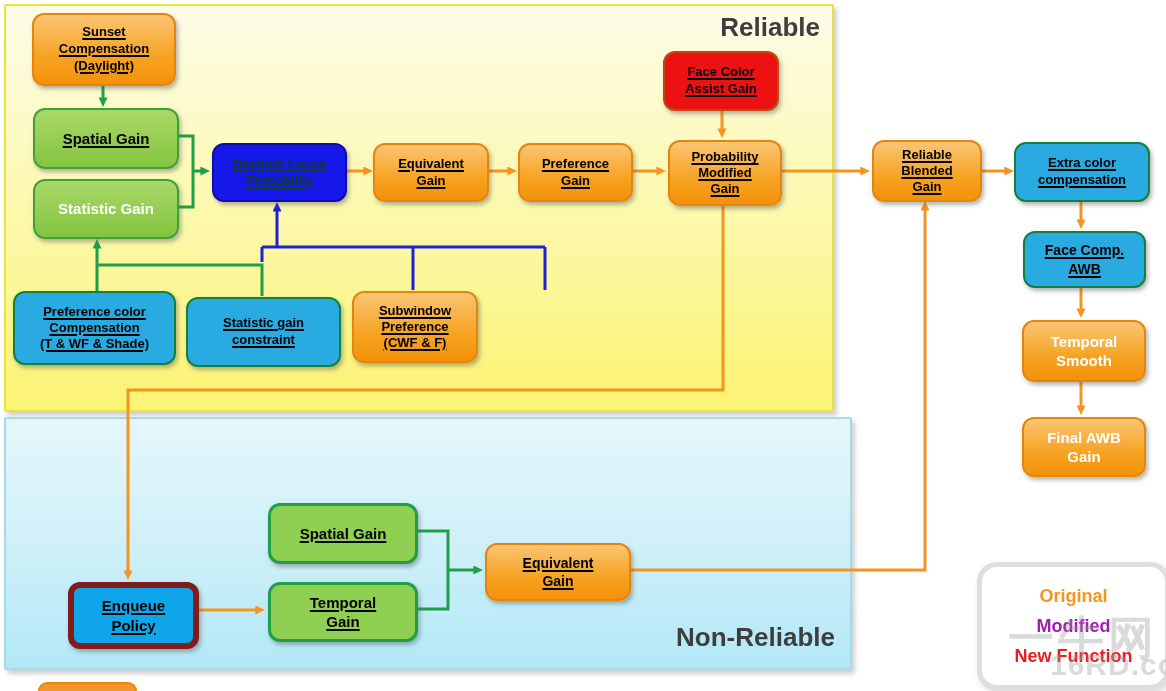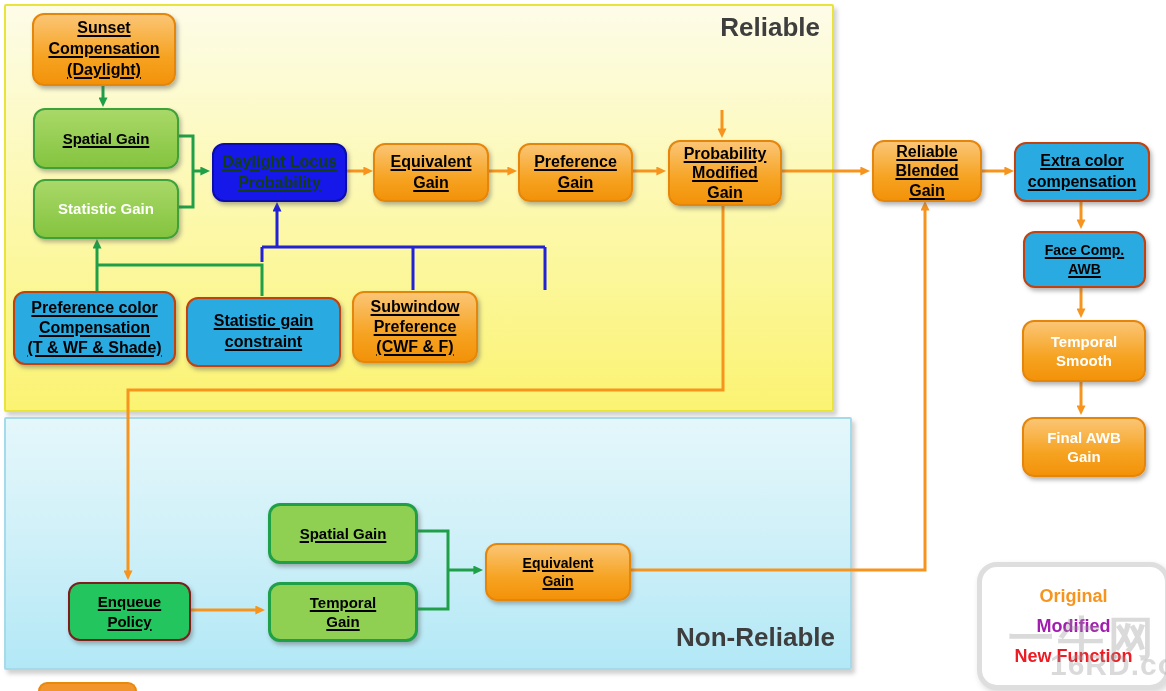--- a/index.html
+++ b/index.html
@@ -30,7 +30,7 @@
 
   .node{
     position:absolute;z-index:3;display:flex;flex-direction:column;align-items:center;justify-content:center;
-    border-radius:12px;text-align:center;color:#000000;font-size:16px;line-height:1.3;
+    border-radius:12px;text-align:center;color:#000000;font-size:13px;line-height:1.3;
     box-shadow:2px 3px 4px rgba(90,90,90,0.45);
   }
   .node span{text-decoration:underline;text-decoration-thickness:2px;text-underline-offset:2px;}

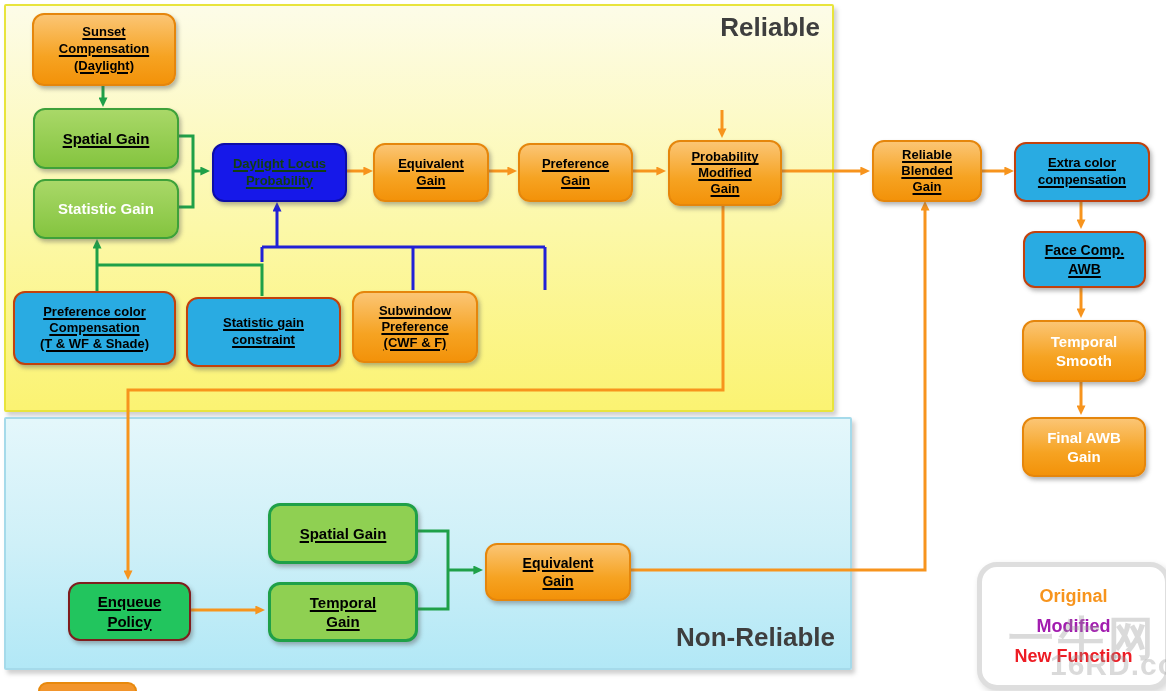--- a/index.html
+++ b/index.html
@@ -150,6 +150,10 @@
     <span>Gain</span>
   </div>
 
+  <div class="node red" style="left:663px;top:51px;width:112px;height:56px;">
+    <span>Face Color</span>
+    <span>Assist Gain</span>
+  </div>
 
   <div class="node orange" style="left:668px;top:140px;width:110px;height:62px;line-height:1.22;">
     <span>Probability</span>

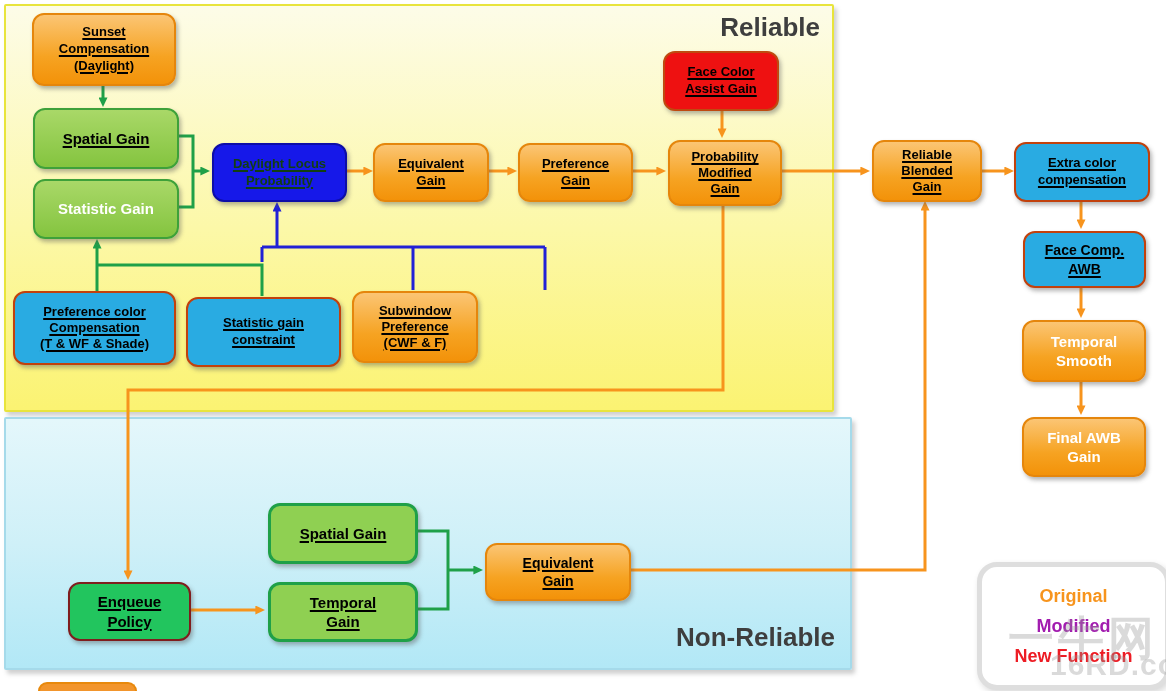--- a/index.html
+++ b/index.html
@@ -39,7 +39,7 @@
   .orange{background:linear-gradient(180deg,#FBC574 0%,#F6A322 60%,#F39209 100%);border:2px solid #E5860C;}
   .green-top{background:linear-gradient(180deg,#A9D868 0%,#84C43F 100%);border:2px solid #3EA13A;}
   .green-bottom{background:#8FD052;border:3px solid #1FA048;}
-  .blue{background:#29ABE2;border:2px solid #c2410c;}
+  .blue{background:#29ABE2;border:2px solid #15803d;}
   .navy{background:#1618E9;border:2px solid #0D0DA8;color:#123F12;}
   .red{background:#EE1111;border:2px solid #BF4A10;}
   .pink{background:#22c55e;border:2px solid #7f1d1d;}

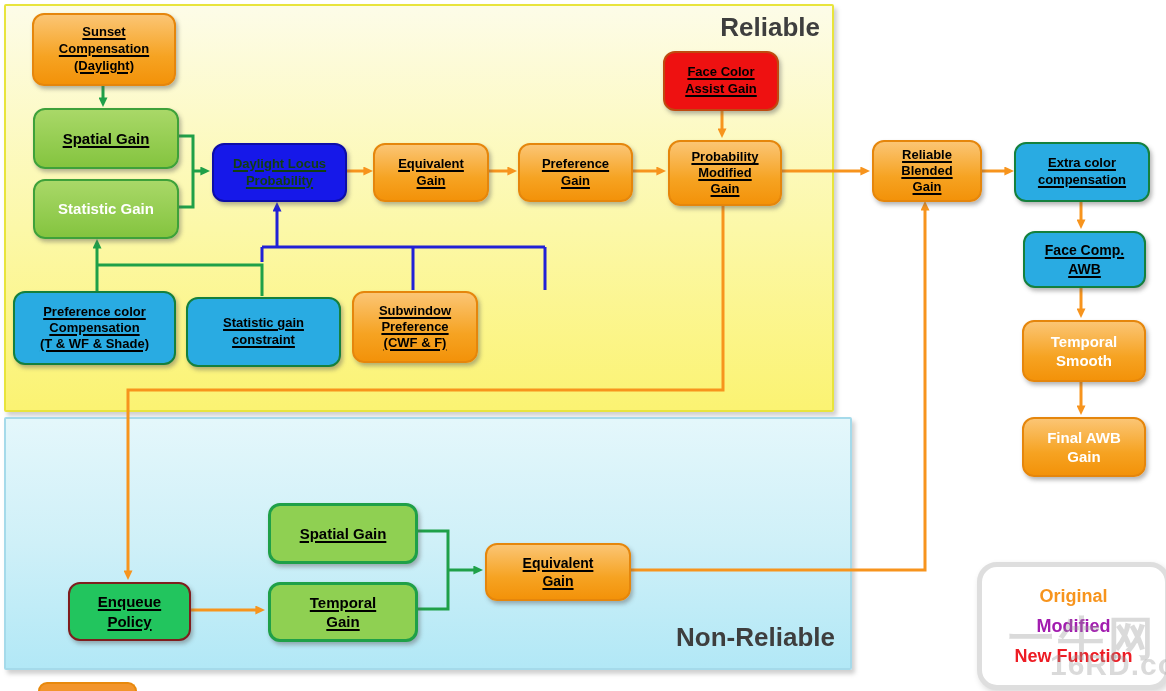--- a/index.html
+++ b/index.html
@@ -42,7 +42,7 @@
   .blue{background:#29ABE2;border:2px solid #15803d;}
   .navy{background:#1618E9;border:2px solid #0D0DA8;color:#123F12;}
   .red{background:#EE1111;border:2px solid #BF4A10;}
-  .pink{background:#22c55e;border:2px solid #7f1d1d;}
+  .pink{background:#0ea5e9;border:6px solid #7f1d1d;}
   .fs14{font-size:14px;}
   .fs15{font-size:15px;text-align:center;}
 

